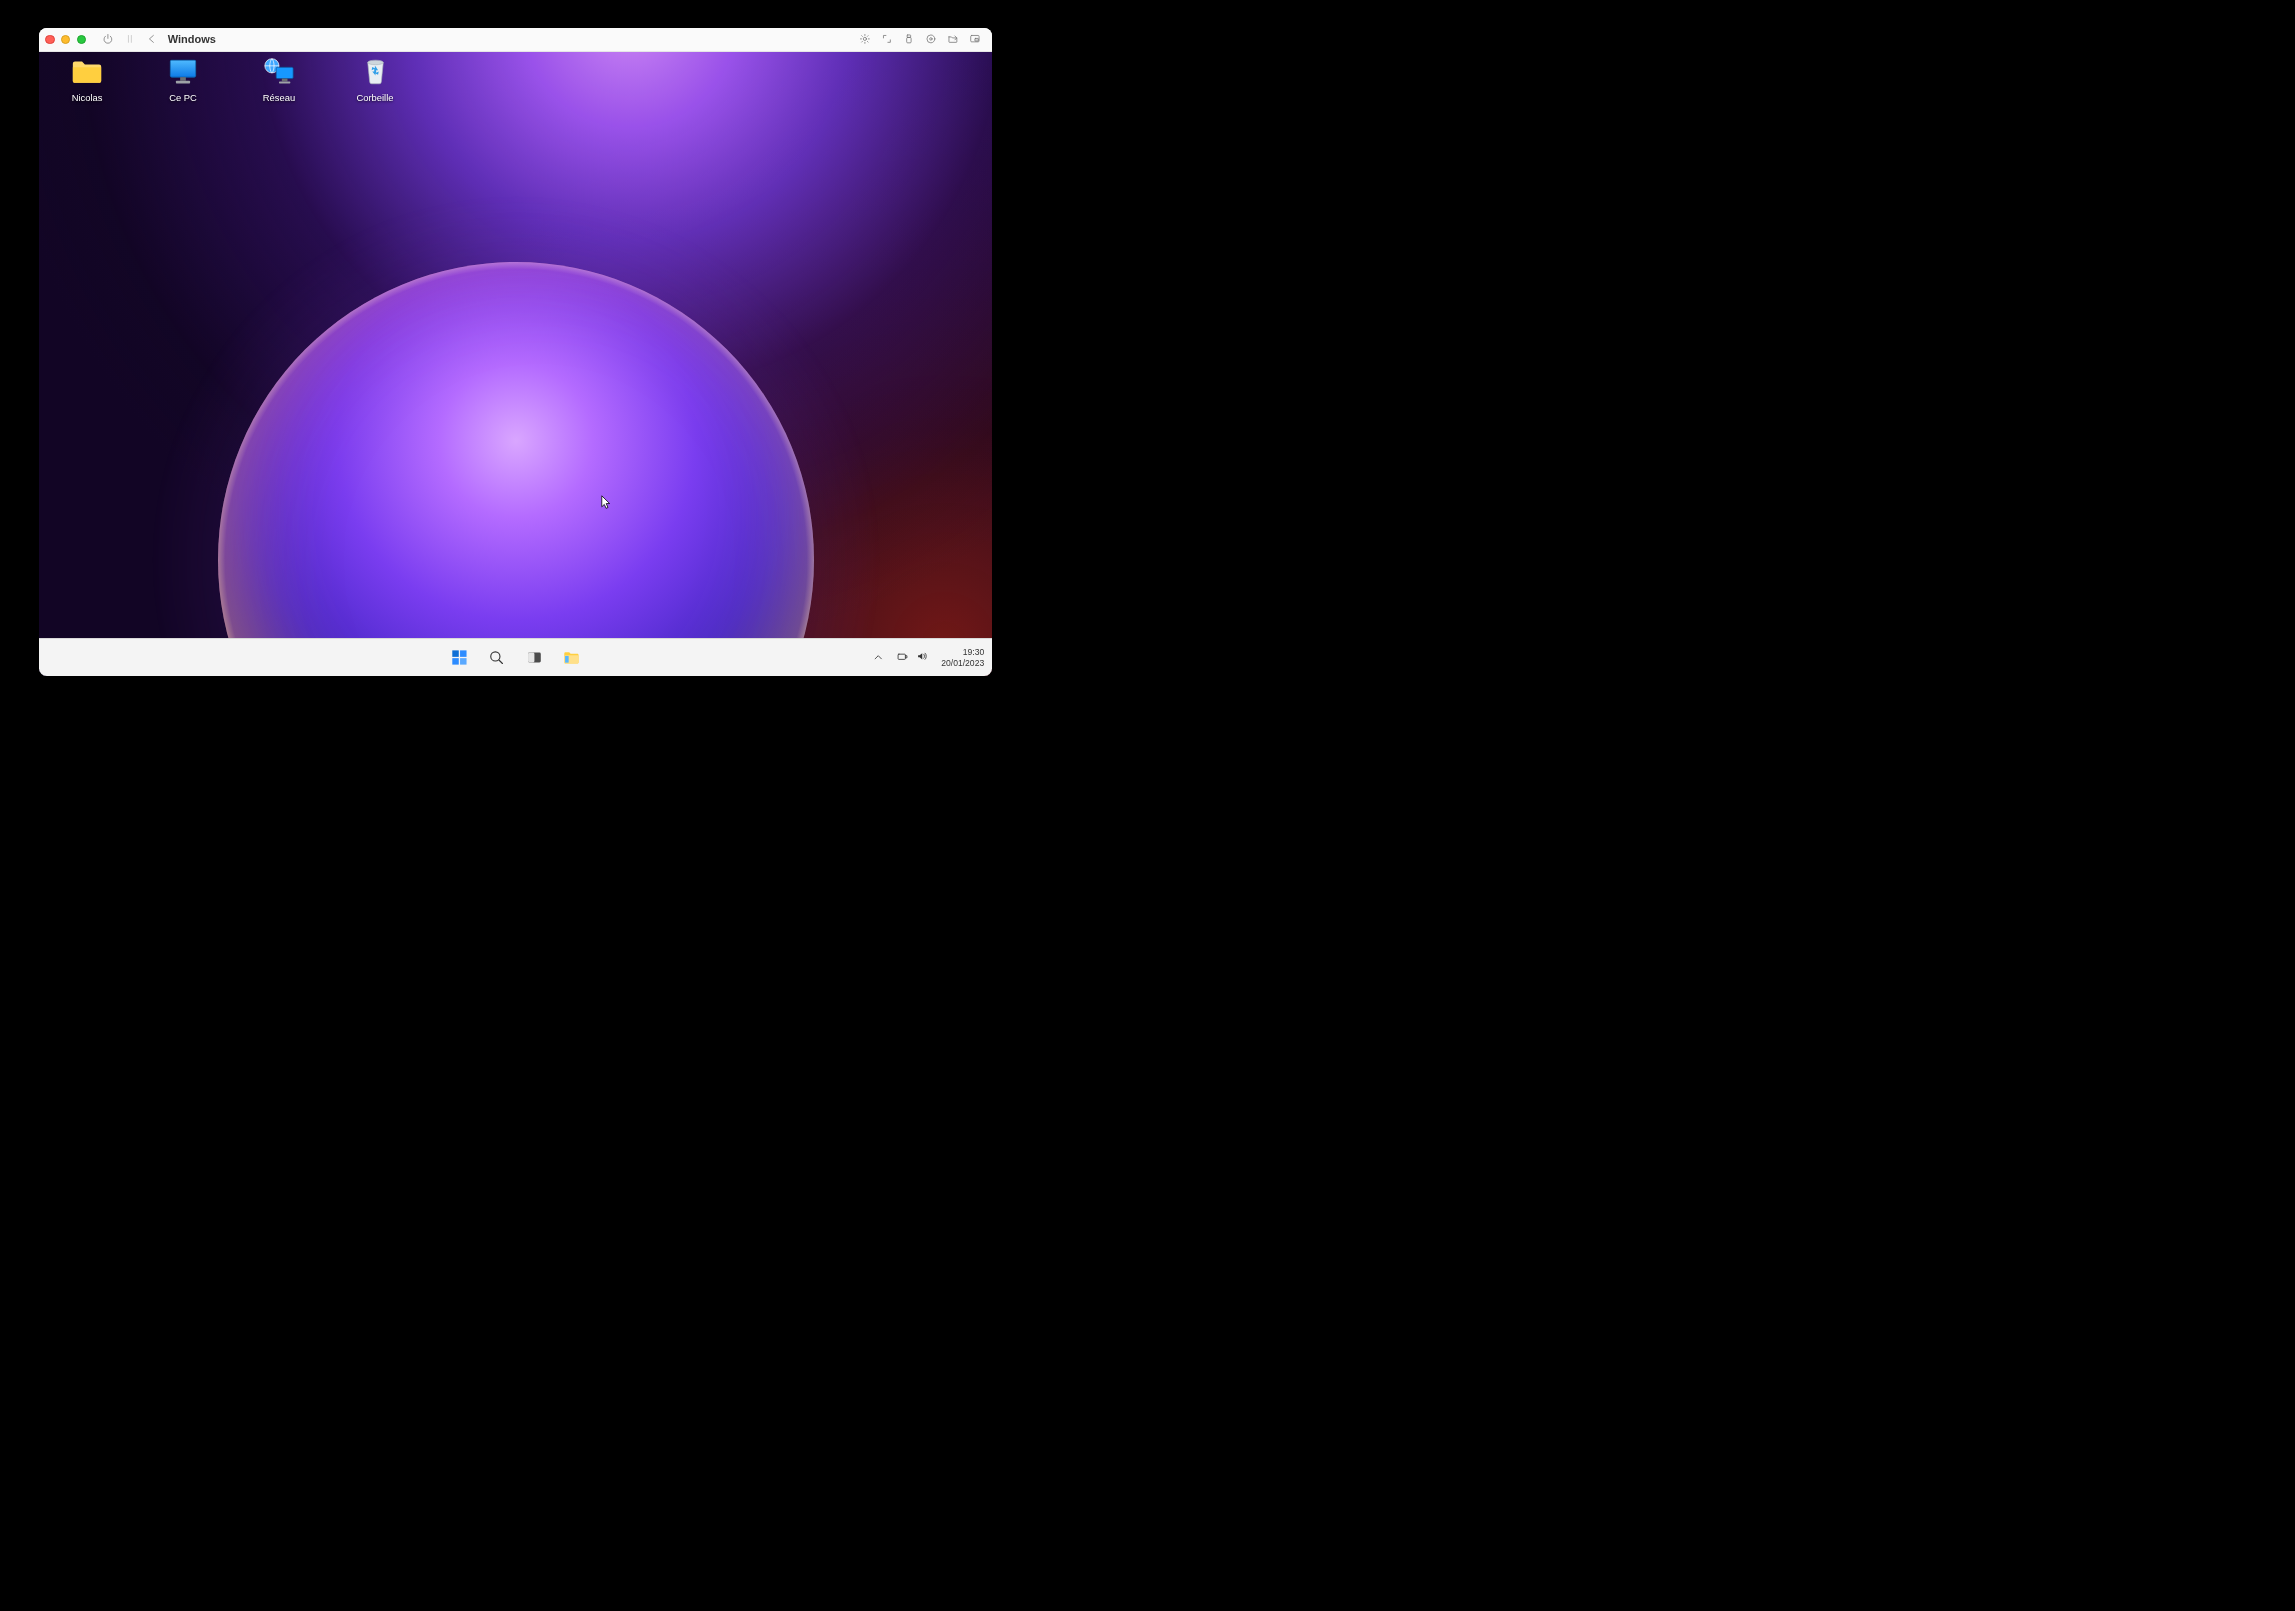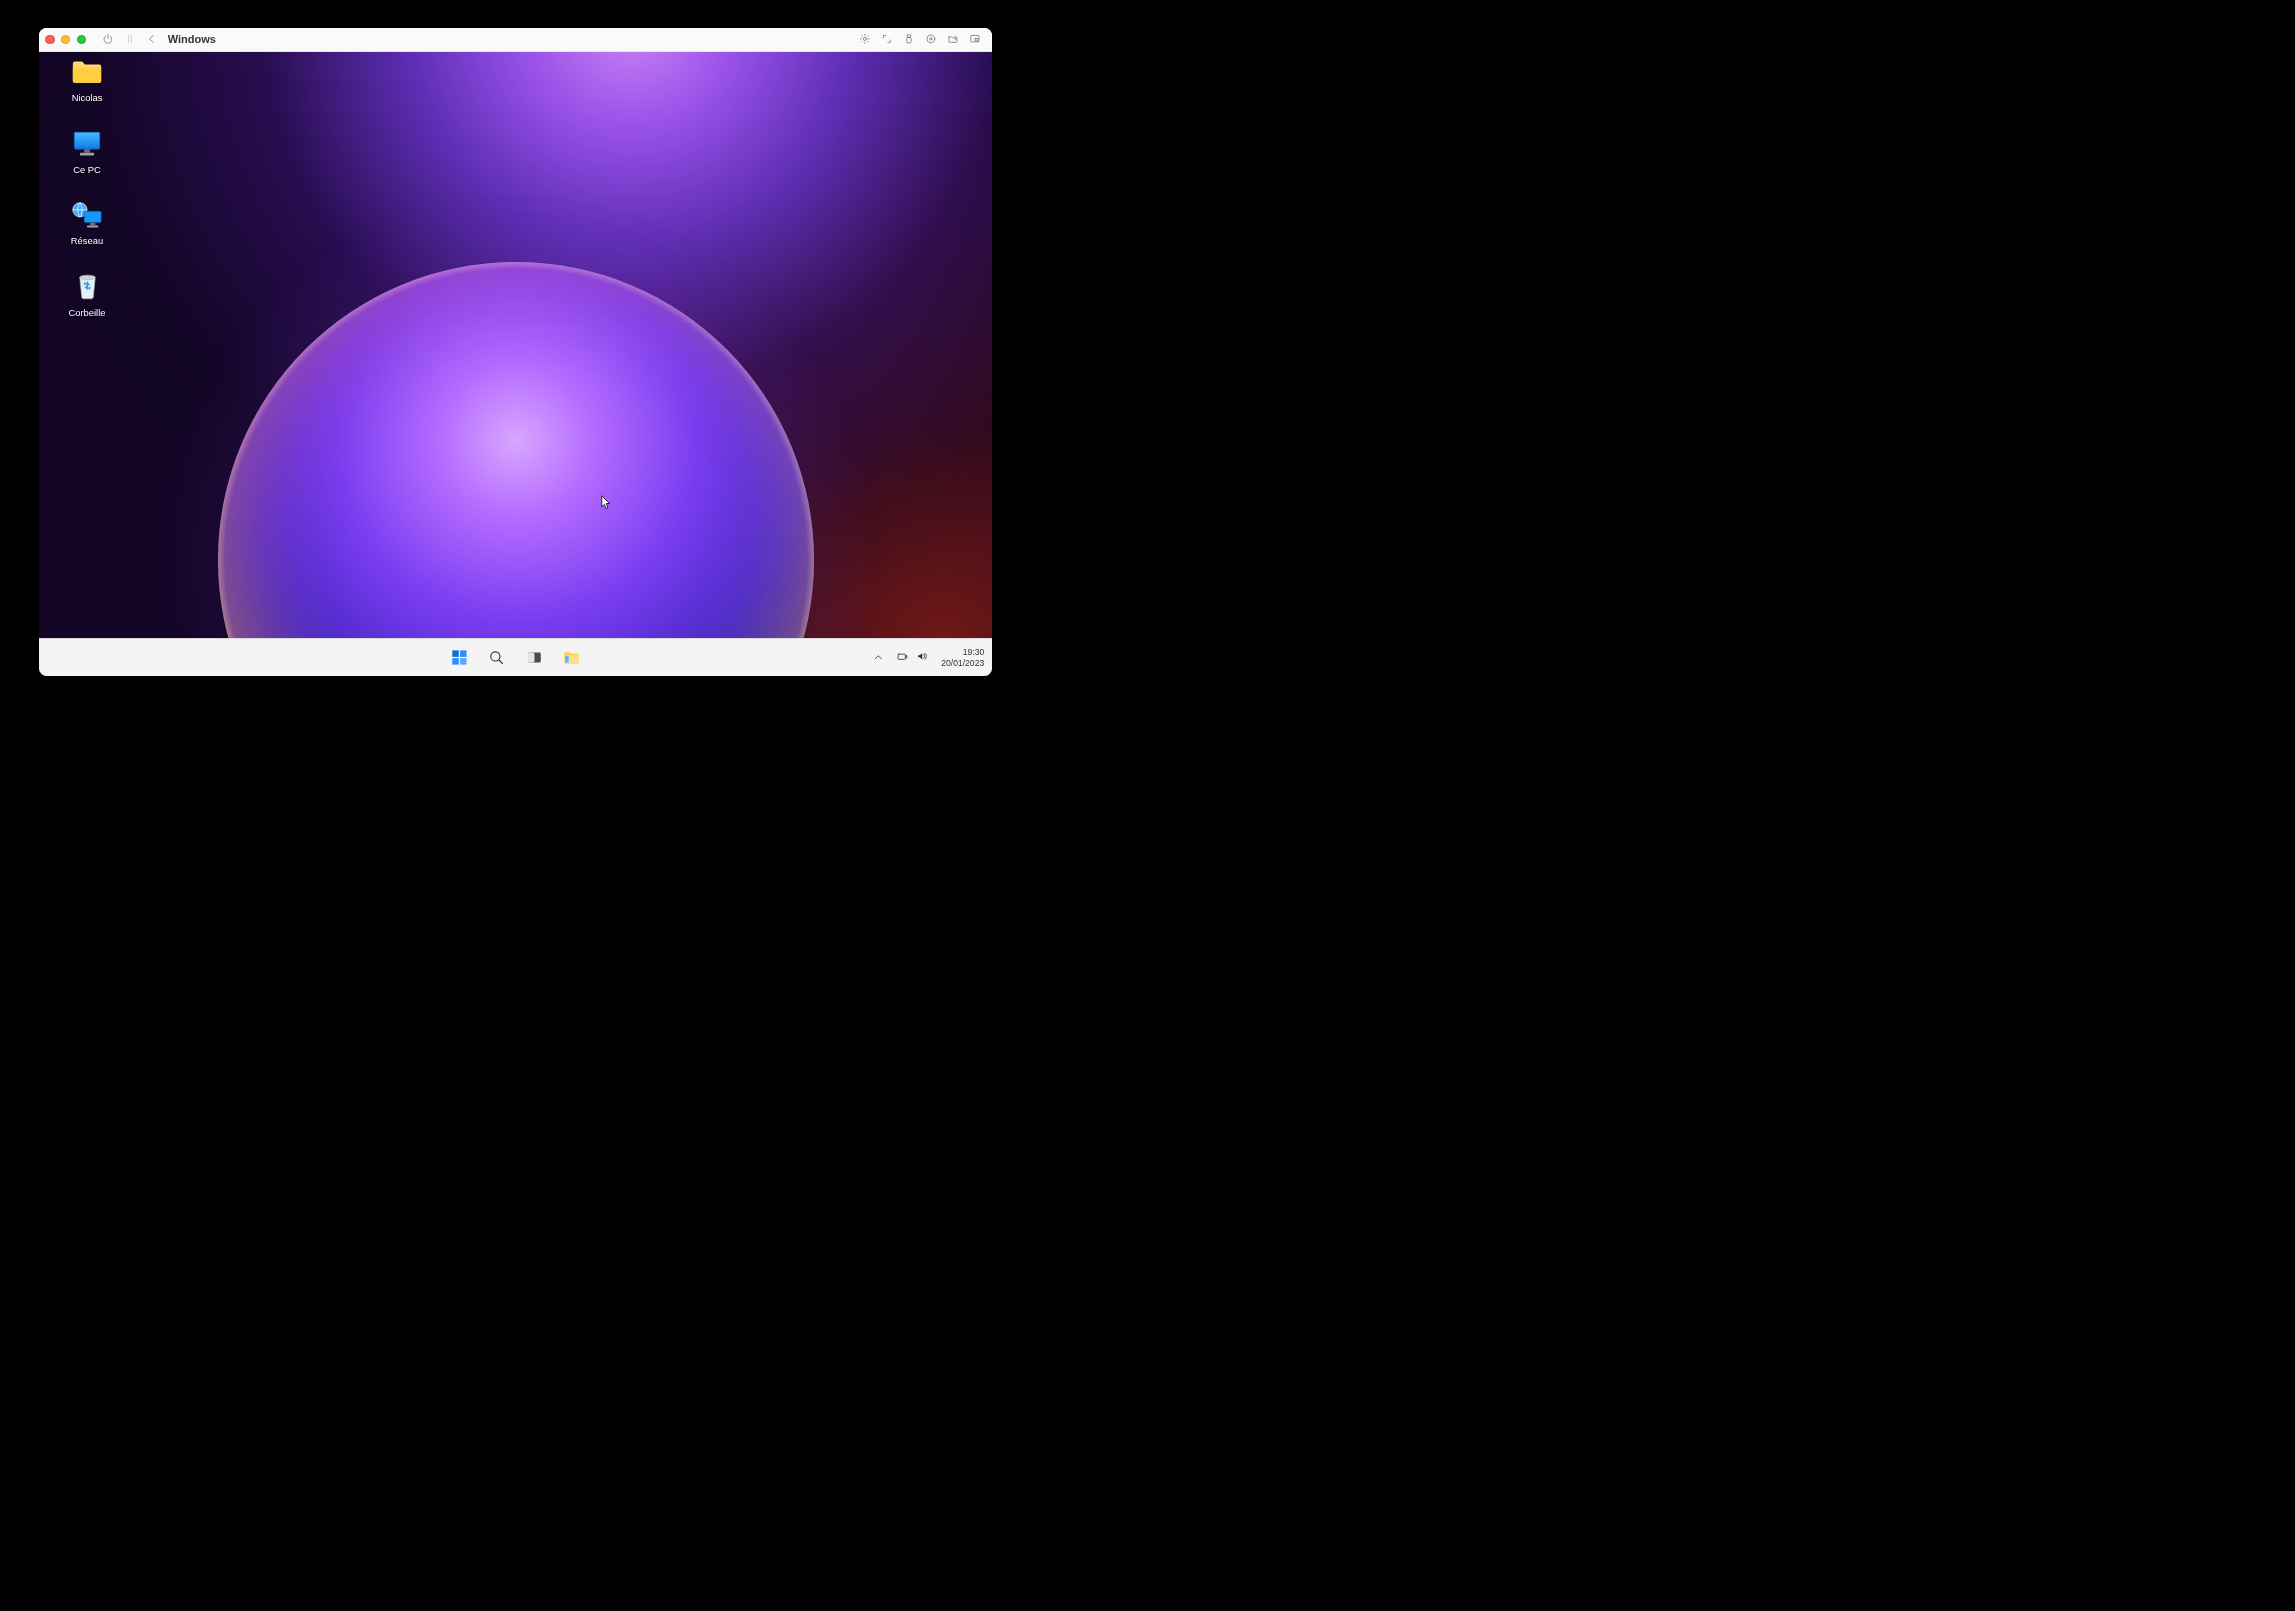--- a/index.html
+++ b/index.html
@@ -144,7 +144,7 @@
   
   .icons {
     position:absolute; top:4.7px; left:12.5px;
-    display:flex; flex-direction:column; gap:25px;
+    display:flex; flex-direction:row; gap:25px;
   }
   .dicon {
     width: 71px;

